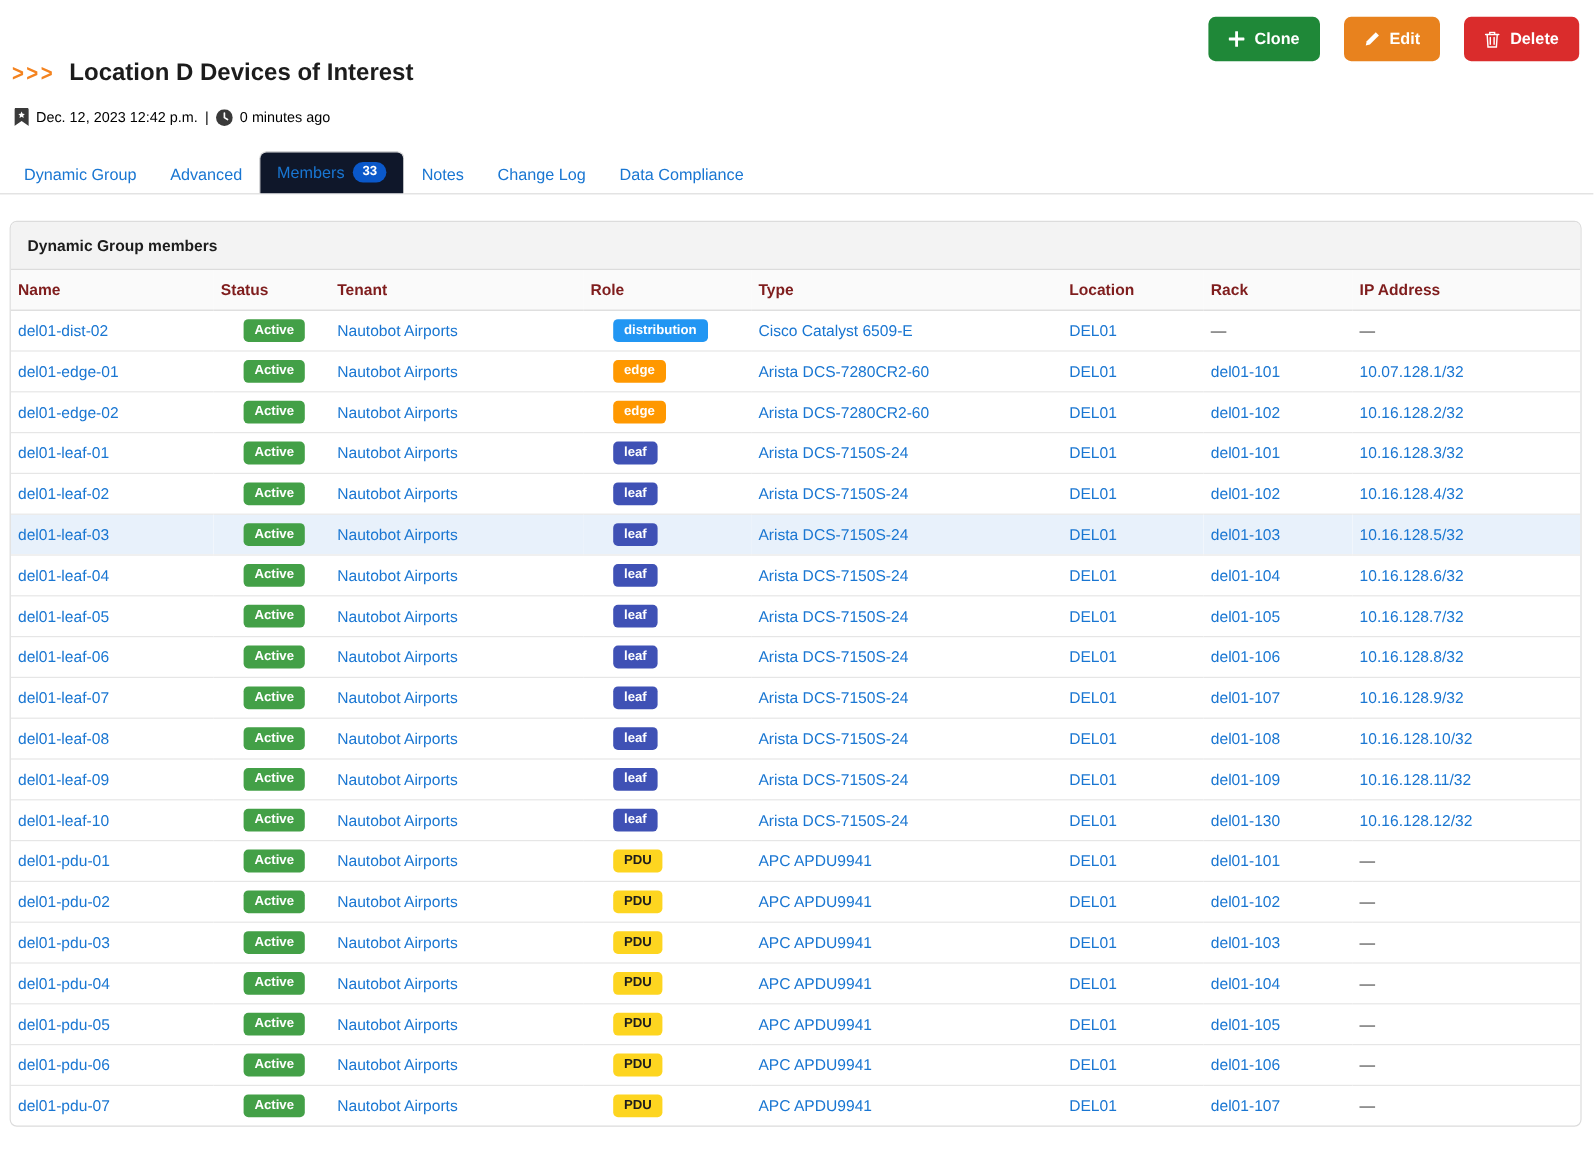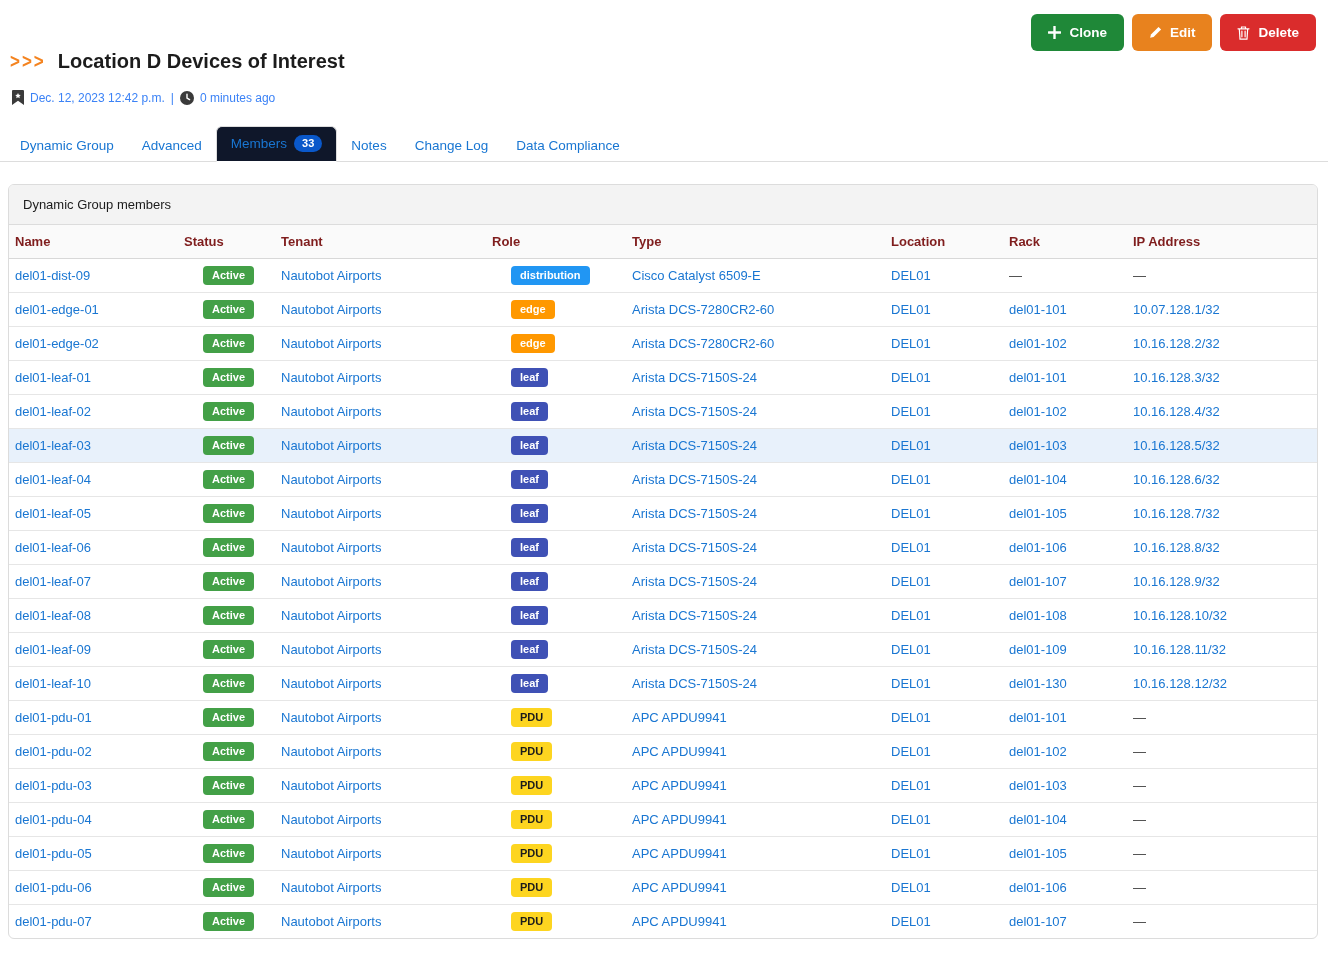--- a/index.html
+++ b/index.html
@@ -15,7 +15,7 @@
   
   .actions {
     position: absolute; top: 14px; right: 12px;
-    display: flex; gap: 8px;
+    display: flex; gap: 20px;
   }
   .btn {
     display: inline-flex; align-items: center; gap: 8px;

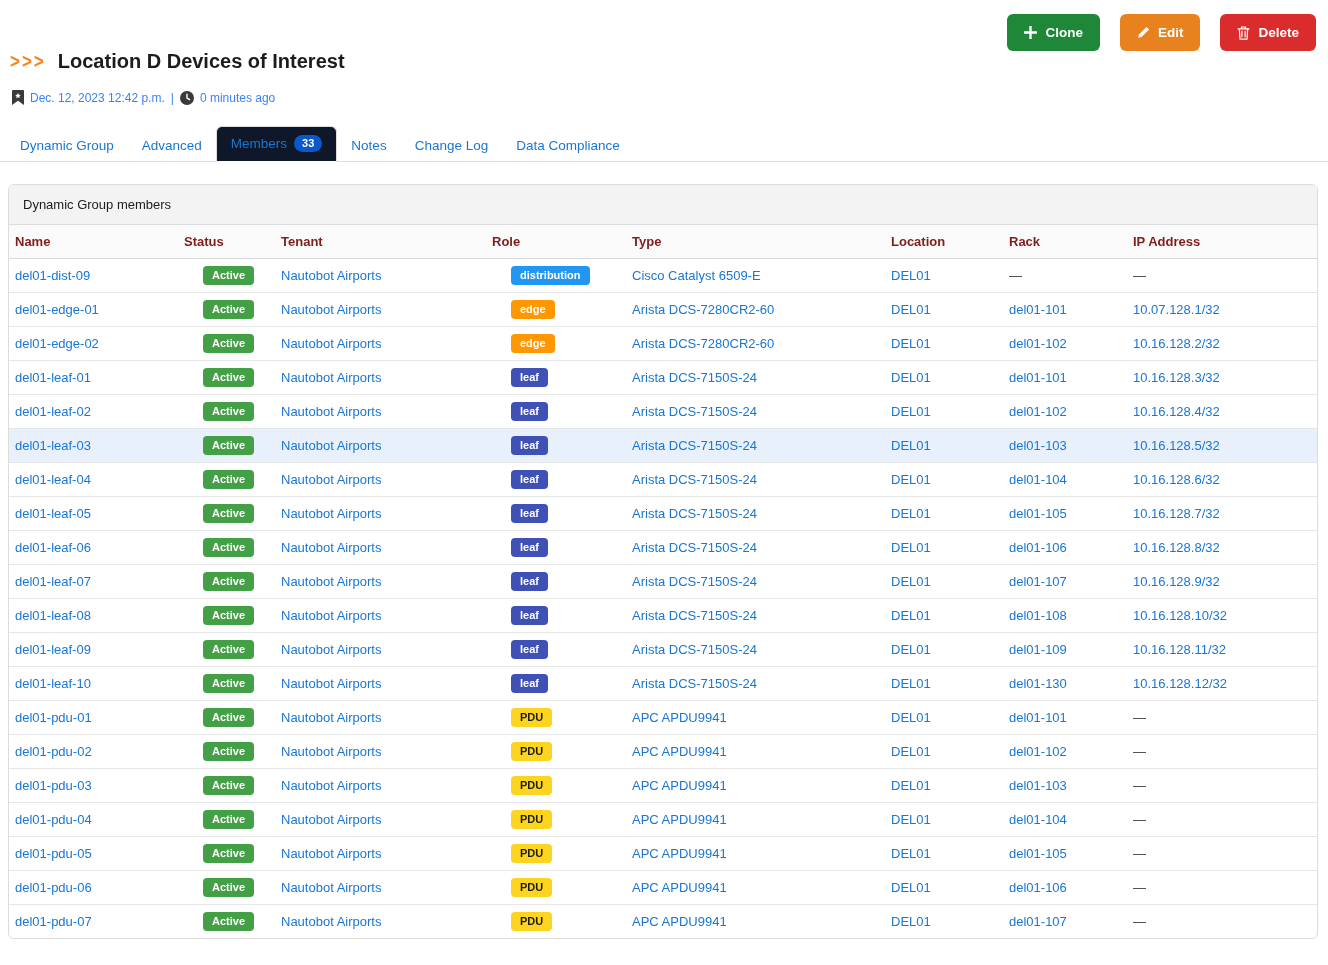--- a/index.html
+++ b/index.html
@@ -42,7 +42,7 @@
   .meta {
     display: flex; align-items: center; gap: 6px;
     margin: 17px 0 0 12px;
-    font-size: 12px; color: #3b82f6;
+    font-size: 12px; color: #000000;
   }
   .meta .icon { display: inline-flex; align-items: center; }
   

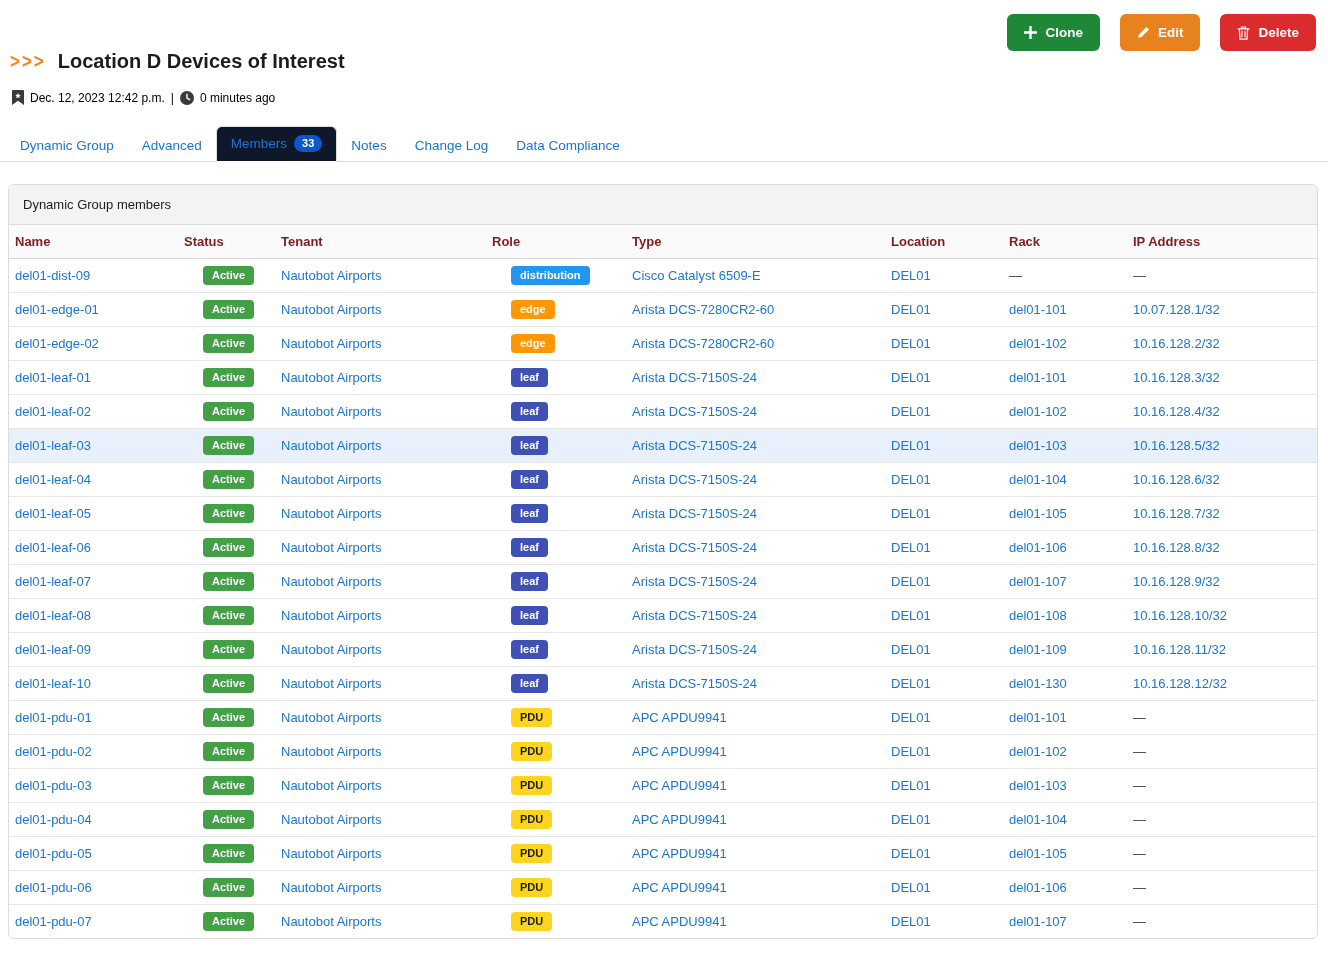--- a/index.html
+++ b/index.html
@@ -80,7 +80,7 @@
   .panel-heading {
     background: #f3f3f3;
     padding: 12px 14px;
-    font-size: 13px; font-weight: normal; color: #1c1c1c;
+    font-size: 13px; font-weight: bold; color: #1c1c1c;
     border-bottom: 1px solid #dcdcdc;
   }
   table.members {

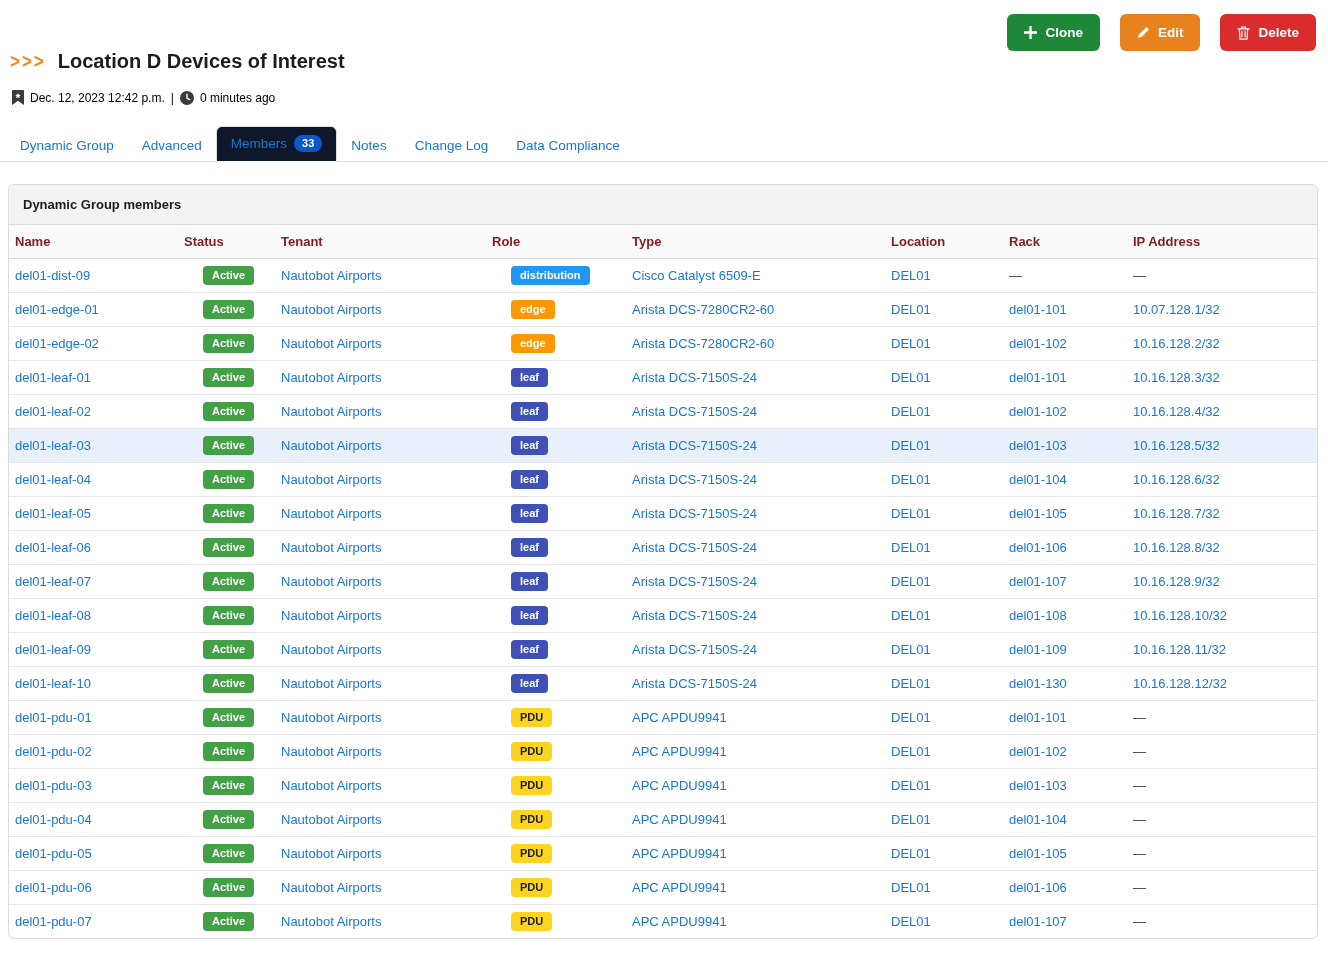--- a/index.html
+++ b/index.html
@@ -210,7 +210,7 @@
       </thead>
     <tbody>
         <tr class="">
-          <td><a class="cell-link">del01-dist-09</a></td>
+          <td><a class="cell-link">del01-dist-02</a></td>
           <td><span class="badge" style="background: rgb(67, 160, 71);">Active</span></td>
           <td><a class="cell-link">Nautobot Airports</a></td>
           <td><span class="badge" style="background: rgb(33, 150, 243); color: rgb(255, 255, 255);">distribution</span></td>

